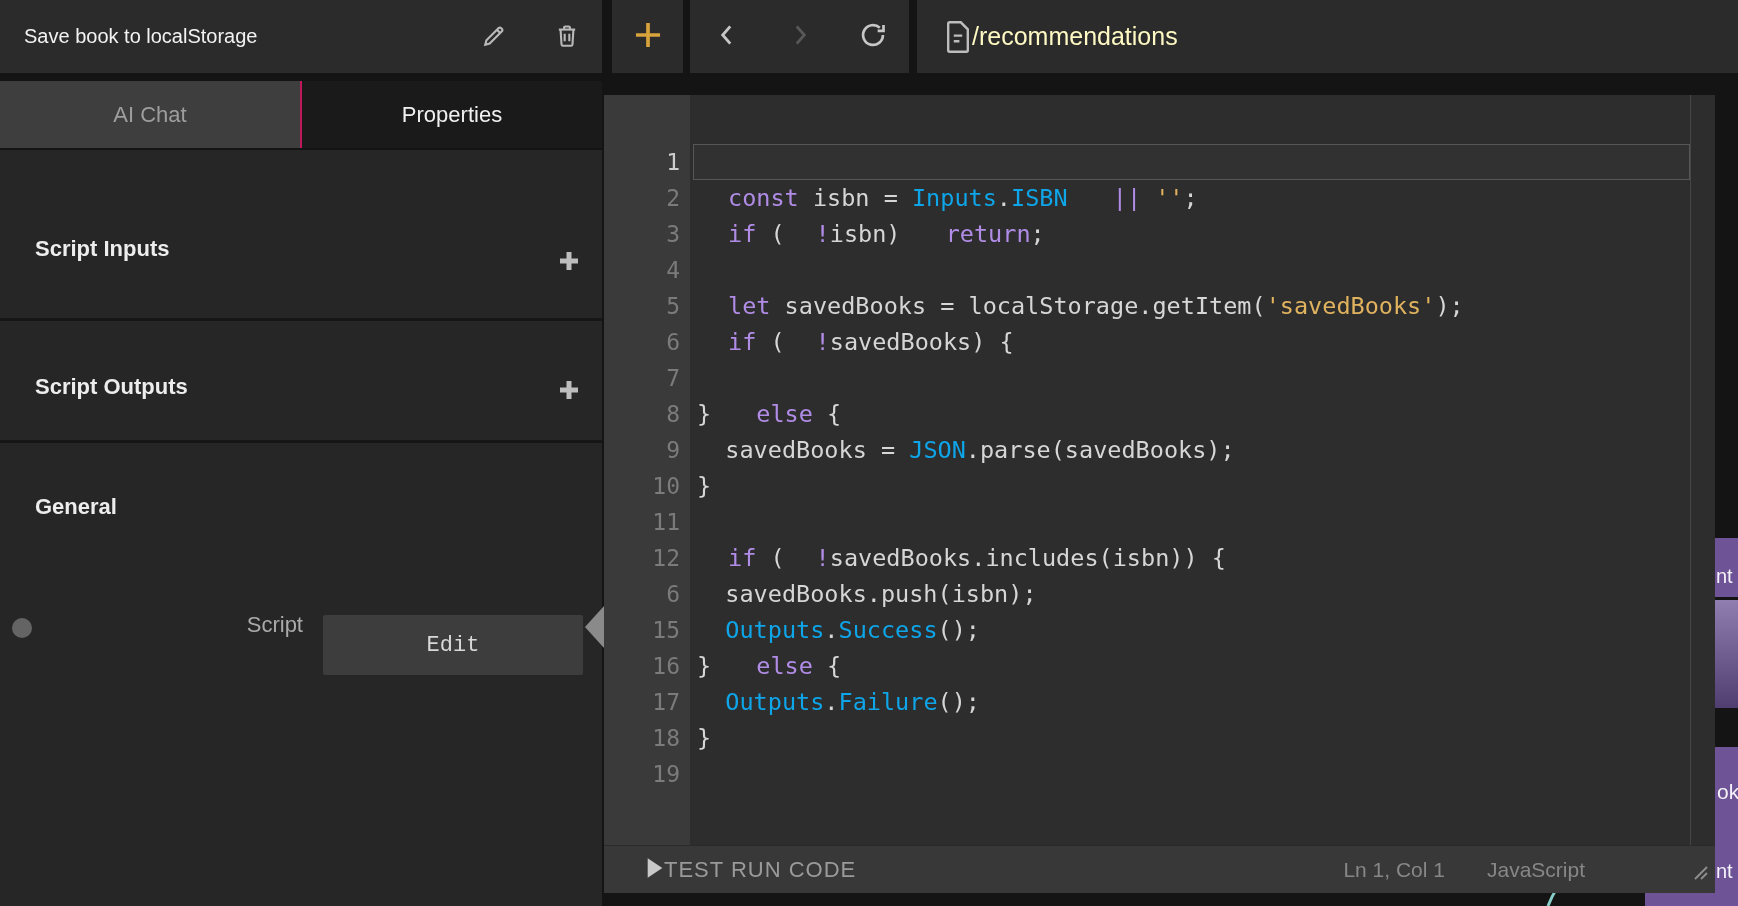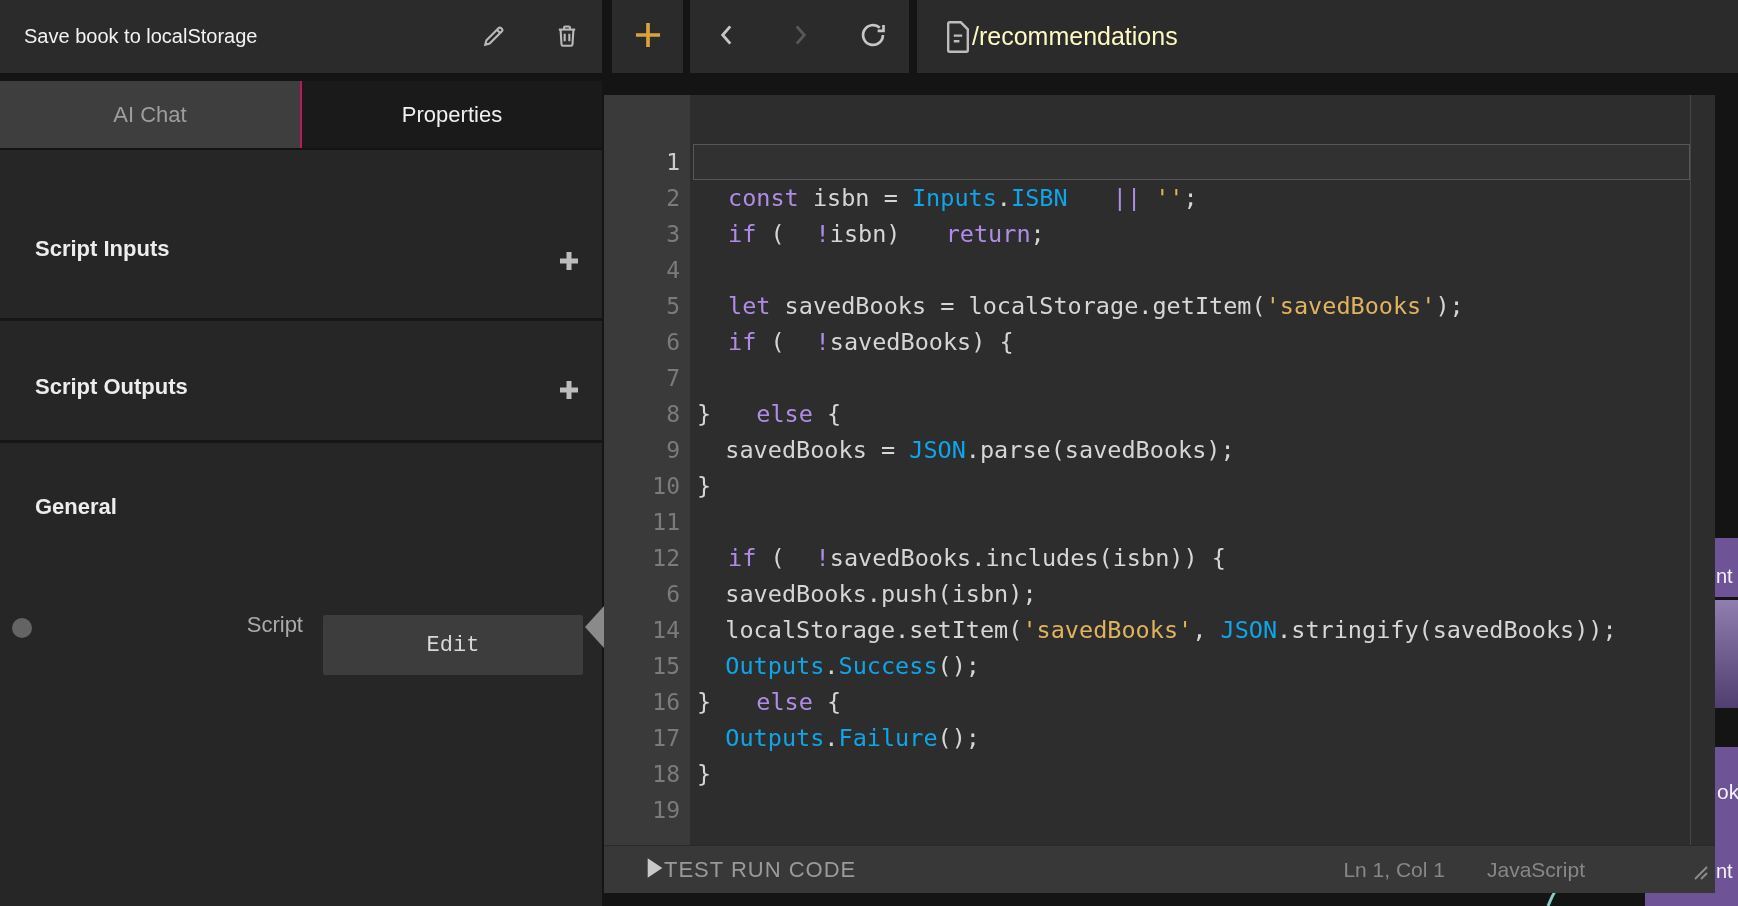--- a/index.html
+++ b/index.html
@@ -194,7 +194,6 @@
       <div class="code-row"><div class="ln">11</div><div class="code-text"></div></div>
       <div class="code-row"><div class="ln">12</div><div class="code-text"><span class="tok-kw">if</span><span class="tok-pln"> (</span><span class="tok-kw">!</span><span class="tok-pln">savedBooks.includes(isbn)) {</span></div></div>
       <div class="code-row"><div class="ln">6</div><div class="code-text"><span class="tok-pln">  savedBooks.push(isbn);</span></div></div>
-      <div class="code-row"><div class="ln">14</div><div class="code-text"><span class="tok-pln">  localStorage.setItem(</span><span class="tok-str">'savedBooks'</span><span class="tok-pln">, </span><span class="tok-cls">JSON</span><span class="tok-pln">.stringify(savedBooks));</span></div></div>
       <div class="code-row"><div class="ln">15</div><div class="code-text"><span class="tok-pln">  </span><span class="tok-cls">Outputs</span><span class="tok-pln">.</span><span class="tok-cls">Success</span><span class="tok-pln">();</span></div></div>
       <div class="code-row"><div class="ln">16</div><div class="code-text"><span class="tok-pln">} </span><span class="tok-kw">else</span><span class="tok-pln"> {</span></div></div>
       <div class="code-row"><div class="ln">17</div><div class="code-text"><span class="tok-pln">  </span><span class="tok-cls">Outputs</span><span class="tok-pln">.</span><span class="tok-cls">Failure</span><span class="tok-pln">();</span></div></div>

